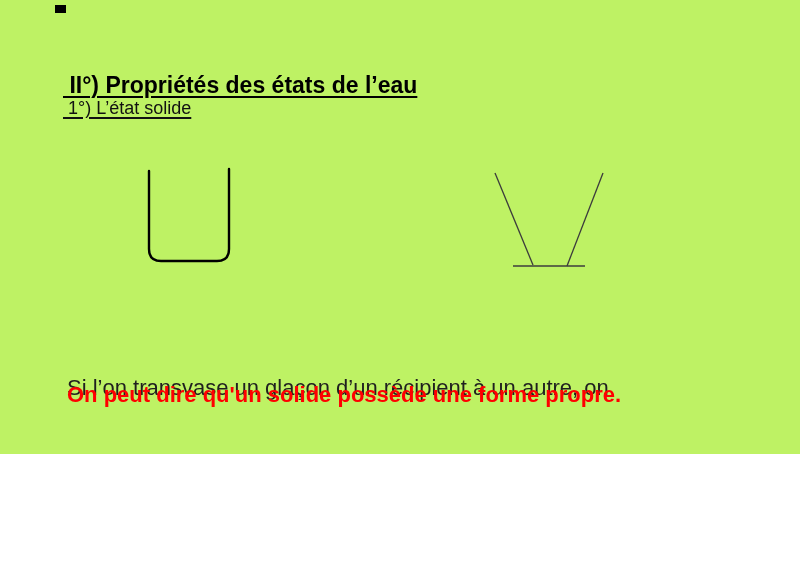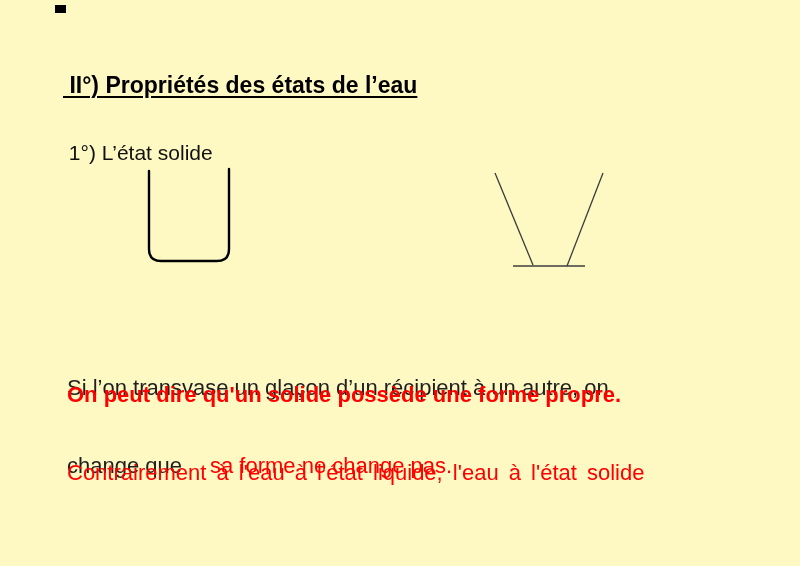--- a/index.html
+++ b/index.html
@@ -6,8 +6,8 @@
   .page {
     position: relative;
     width: 800px;
-    height: 566px;
-    background: #fef9c3;
+    height: 454px;
+    background: #bef264;
     font-family: "Liberation Sans", "DejaVu Sans", sans-serif;
     overflow: hidden;
   }

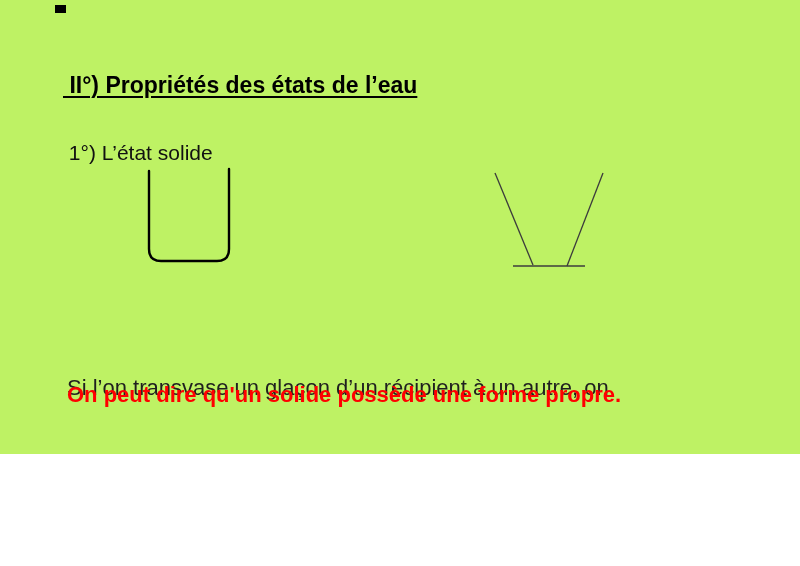--- a/index.html
+++ b/index.html
@@ -29,14 +29,14 @@
     text-underline-offset: 3px;
   }
   .subtitle {
-    font-size: 21px;
+    font-size: 18px;
     font-weight: normal;
     color: #111111;
     line-height: 22px;
     white-space: pre;
+    text-decoration: underline;
     text-decoration-thickness: 1.5px;
     text-underline-offset: 3px;
-    margin-top: 45px;
   }
   .figure { position: absolute; }
   .fig-beaker { left: 145px; top: 166px; }

